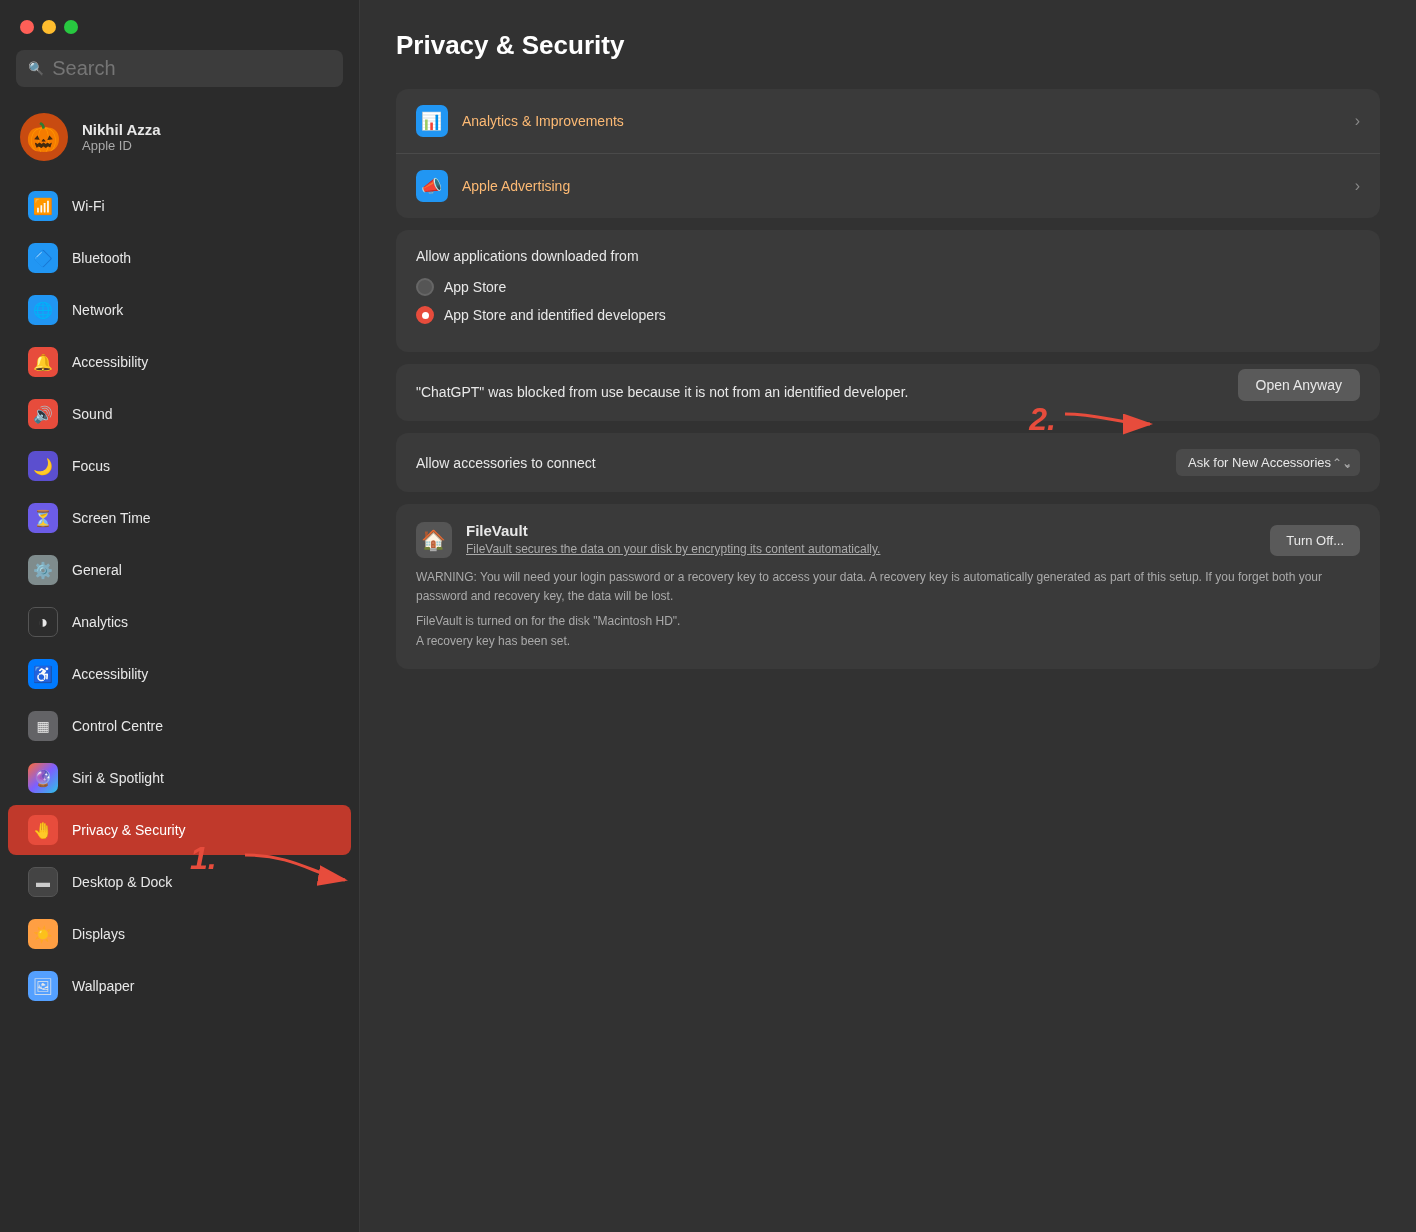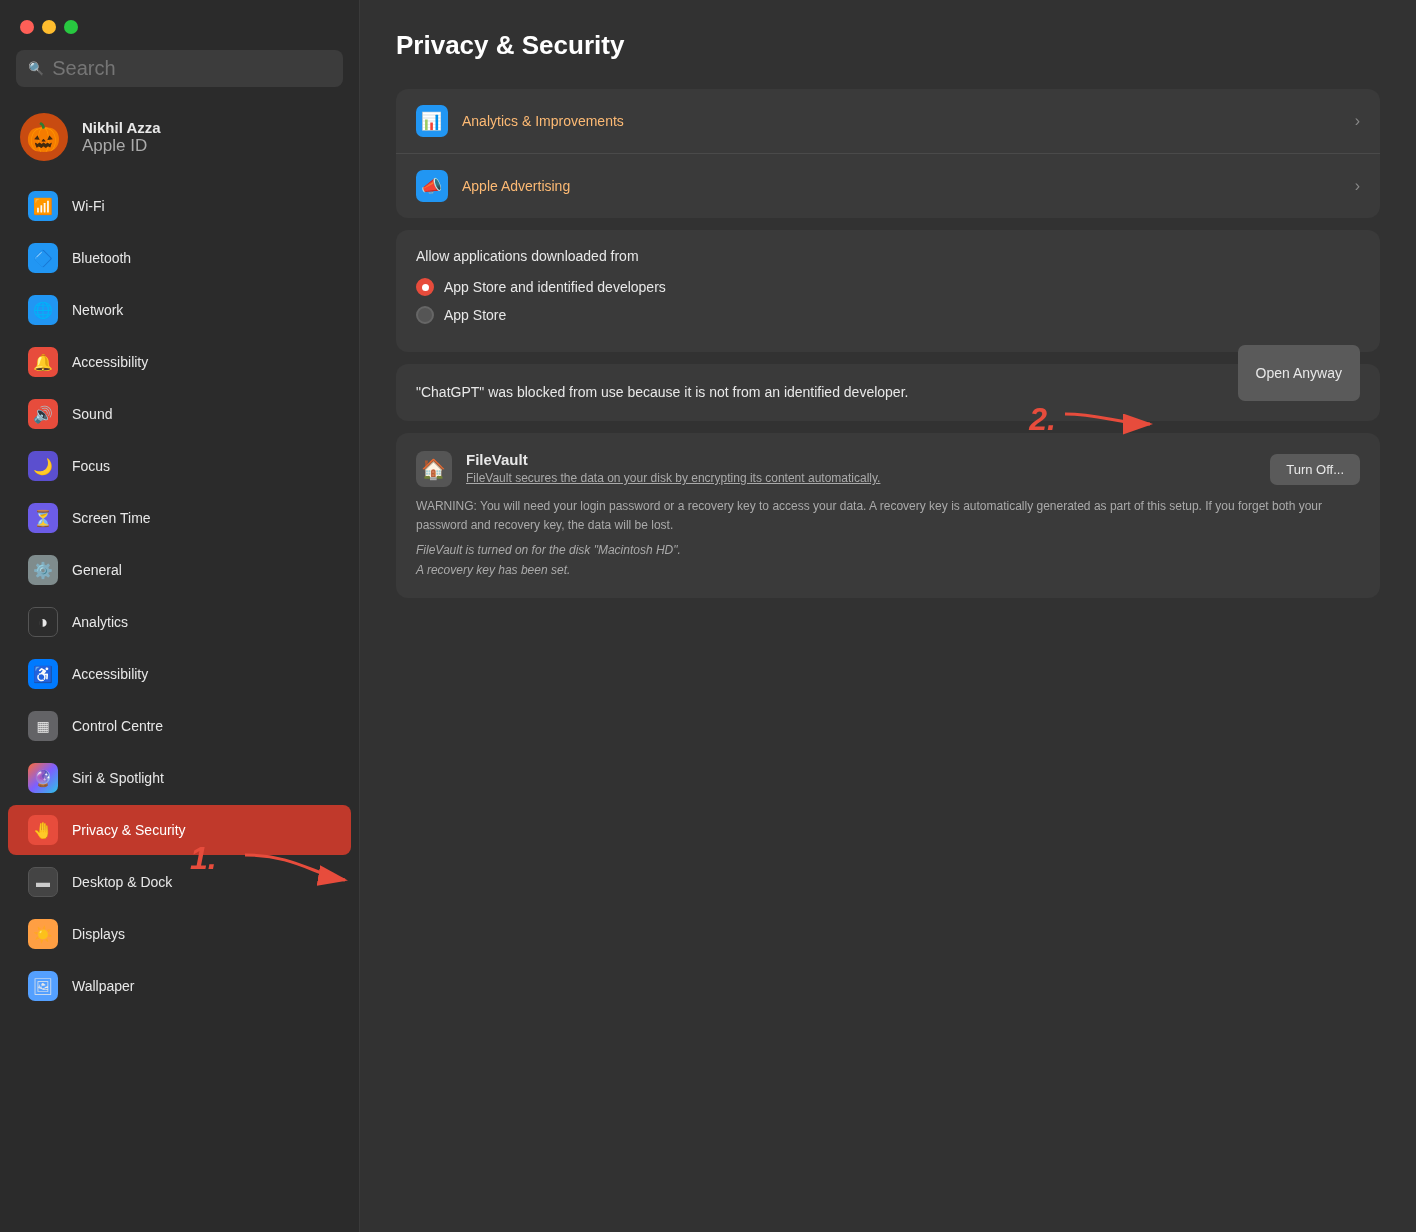--- a/index.html
+++ b/index.html
@@ -90,7 +90,7 @@
       color: #e8e8e8;
     }
     .user-info .user-sub {
-      font-size: 17px;
+      font-size: 13px;
       color: #aaa;
     }
 

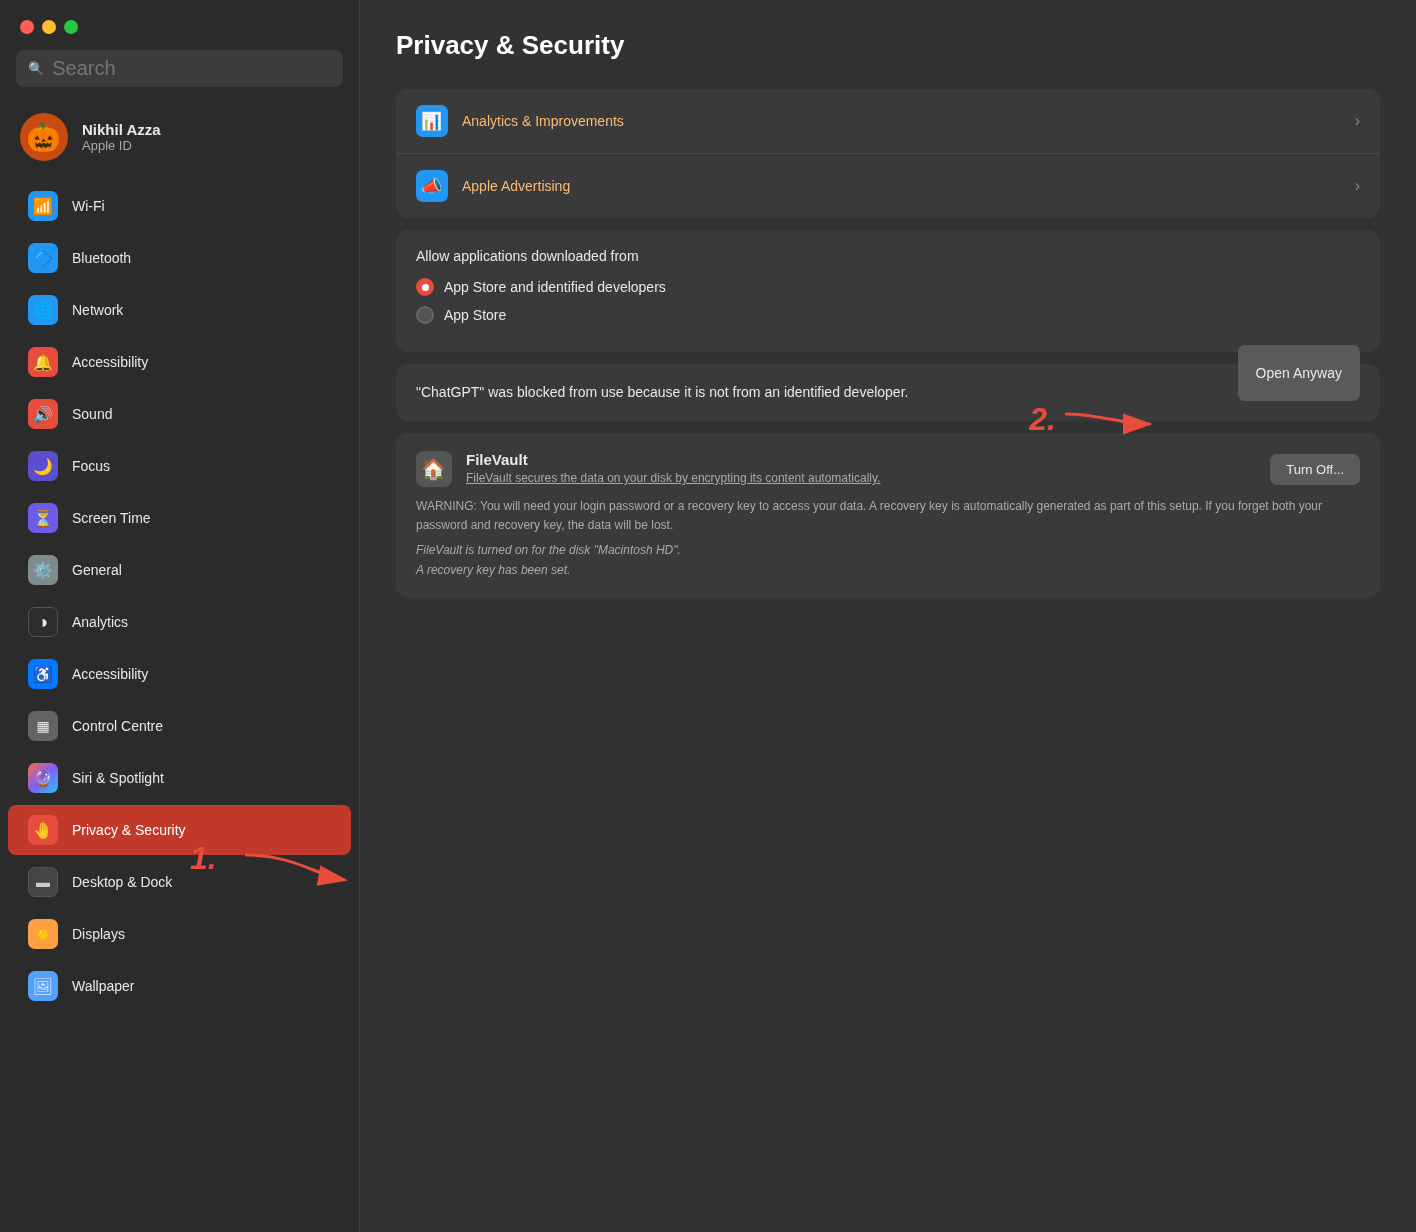--- a/index.html
+++ b/index.html
@@ -527,12 +527,12 @@
   <div class="security-card">
     <div class="security-label">Allow applications downloaded from</div>
     <div class="radio-option">
+      <div class="radio-circle unselected"></div>
+      <span class="radio-label">App Store</span>
+    </div>
+    <div class="radio-option">
       <div class="radio-circle selected"></div>
       <span class="radio-label">App Store and identified developers</span>
-    </div>
-    <div class="radio-option">
-      <div class="radio-circle unselected"></div>
-      <span class="radio-label">App Store</span>
     </div>
   </div>
 

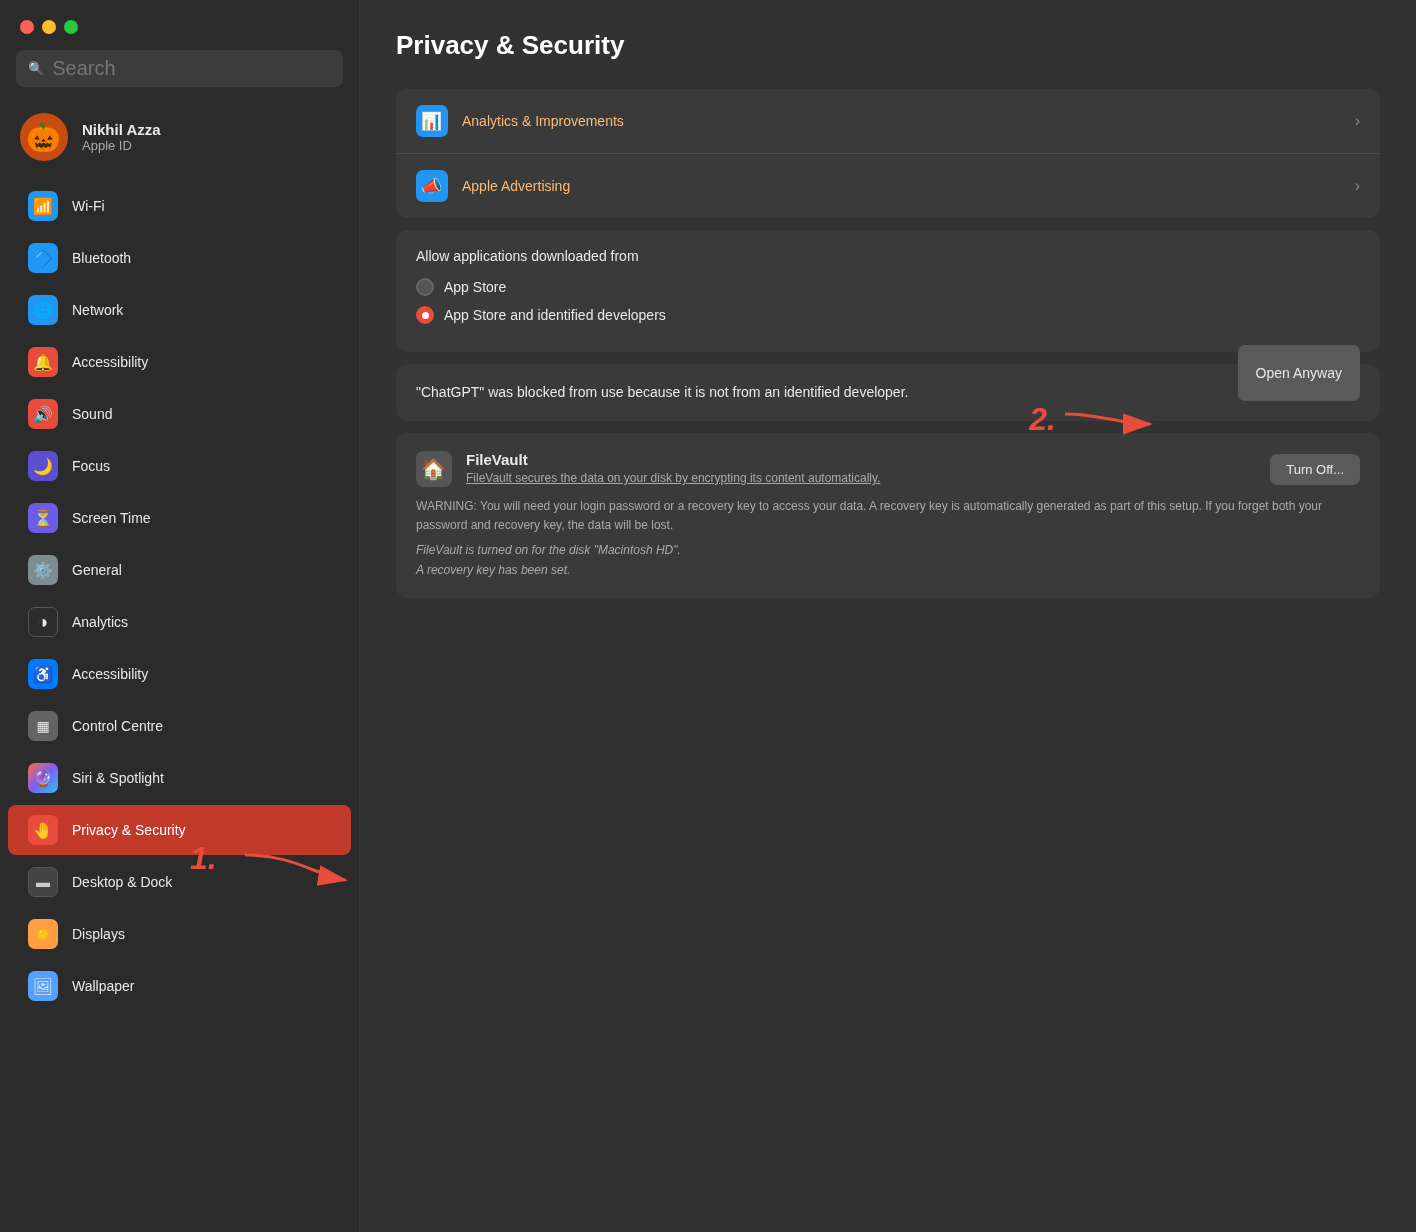--- a/index.html
+++ b/index.html
@@ -279,7 +279,7 @@
       color: #e8e8e8;
       border: none;
       border-radius: 7px;
-      padding: 20px 18px;
+      padding: 8px 18px;
       font-size: 14px;
       cursor: pointer;
     }

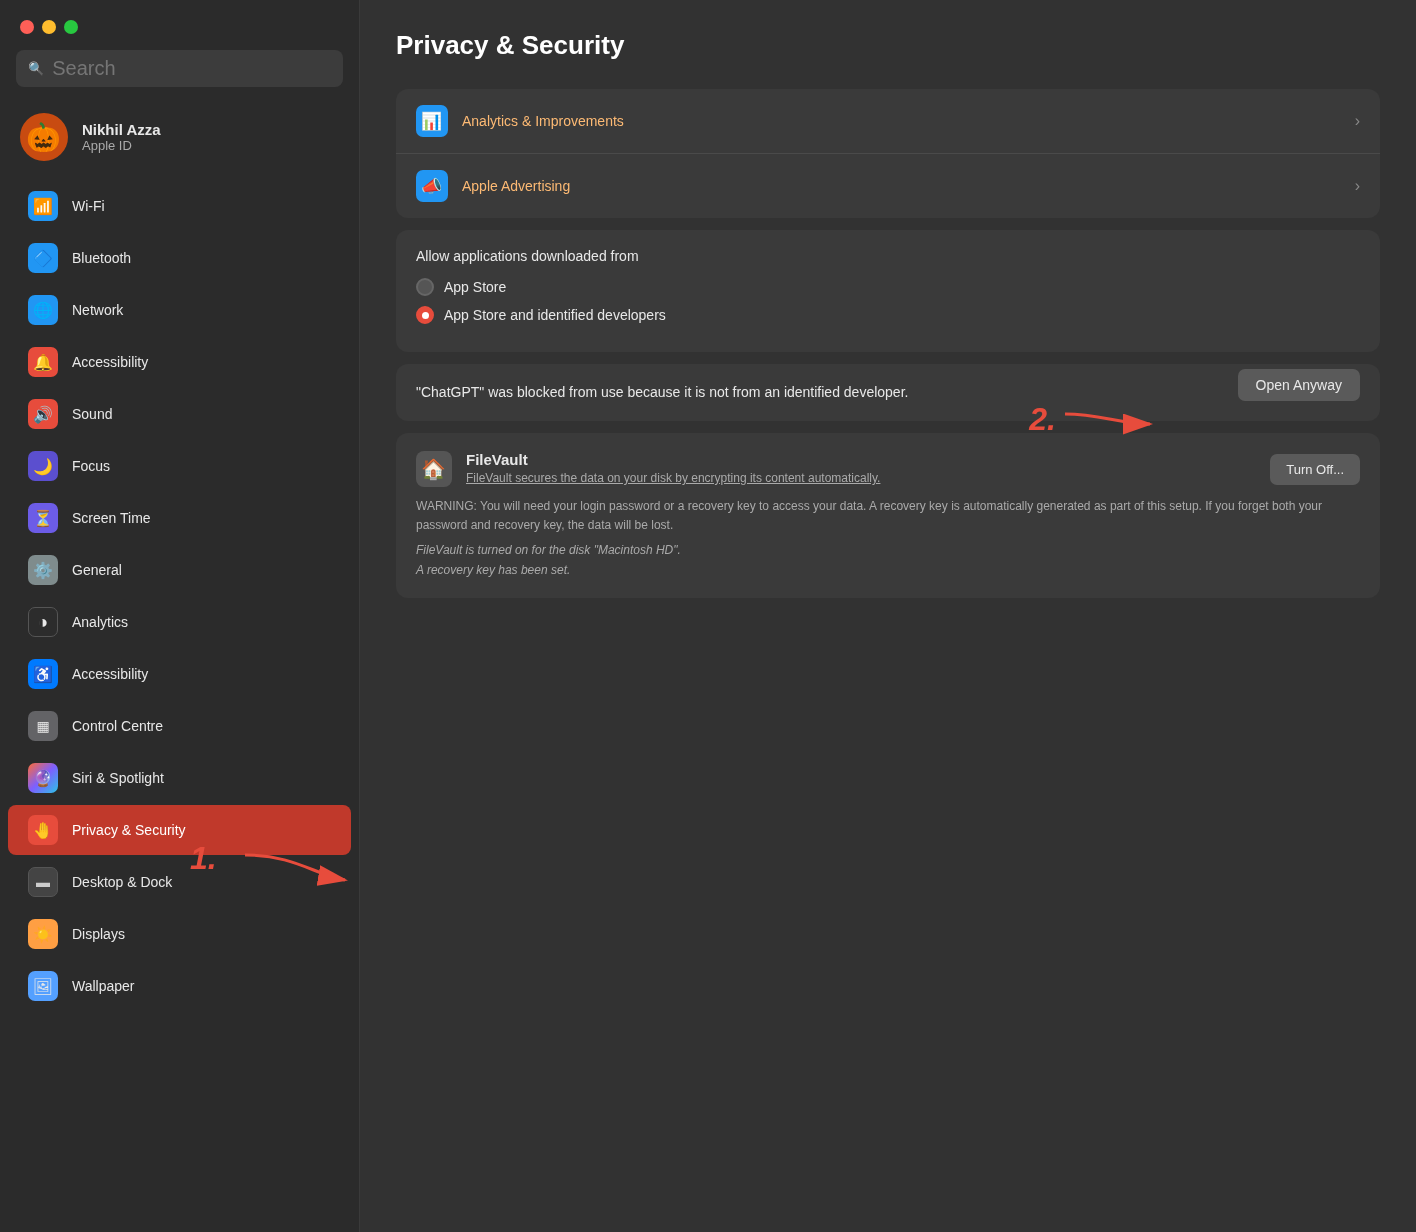--- a/index.html
+++ b/index.html
@@ -554,6 +554,17 @@
     <button class="open-anyway-btn">Open Anyway</button>
   </div>
 
+  <div class="accessories-card">
+    <div class="accessories-row">
+      <span class="accessories-label">Allow accessories to connect</span>
+      <div class="select-wrapper">
+        <select class="accessories-dropdown">
+          <option>Ask for New Accessories</option>
+        </select>
+        <span style="position:absolute;right:8px;top:50%;transform:translateY(-50%);color:#aaa;pointer-events:none;font-size:12px;">⌃⌄</span>
+      </div>
+    </div>
+  </div>
 
   <div class="filevault-card">
     <div class="filevault-header">

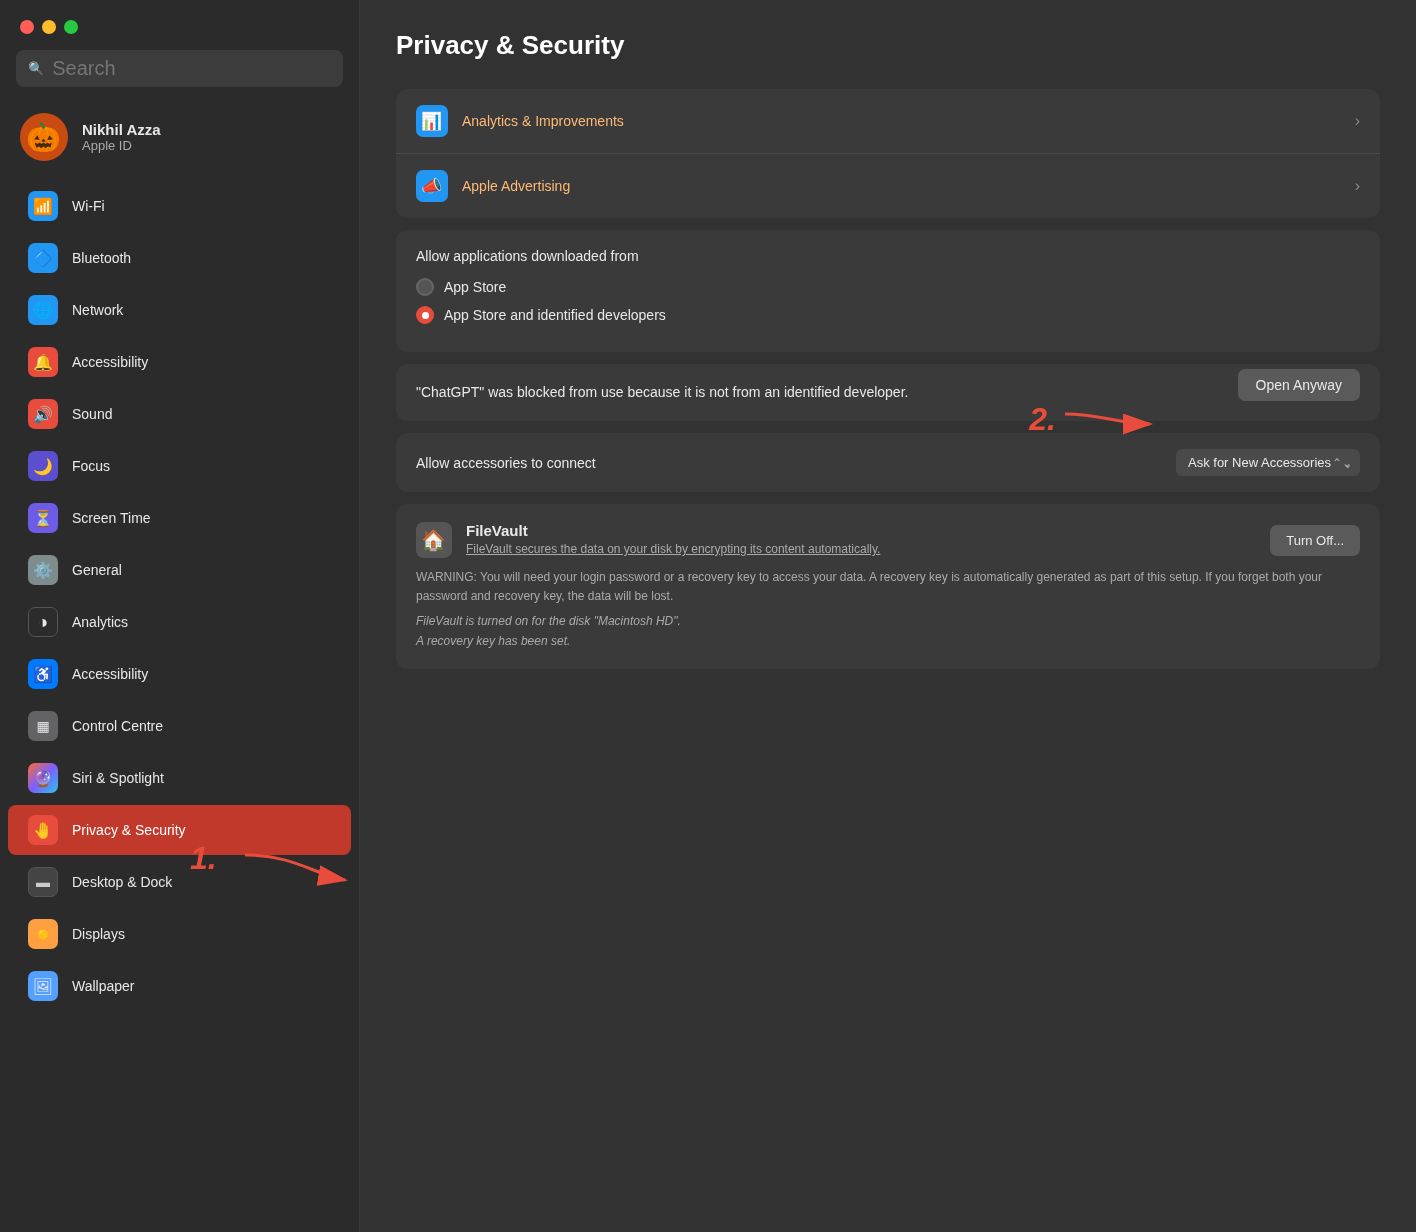--- a/index.html
+++ b/index.html
@@ -389,7 +389,6 @@
       color: #aaa;
       line-height: 1.6;
       margin-top: 6px;
-      font-style: italic;
     }
 
     

